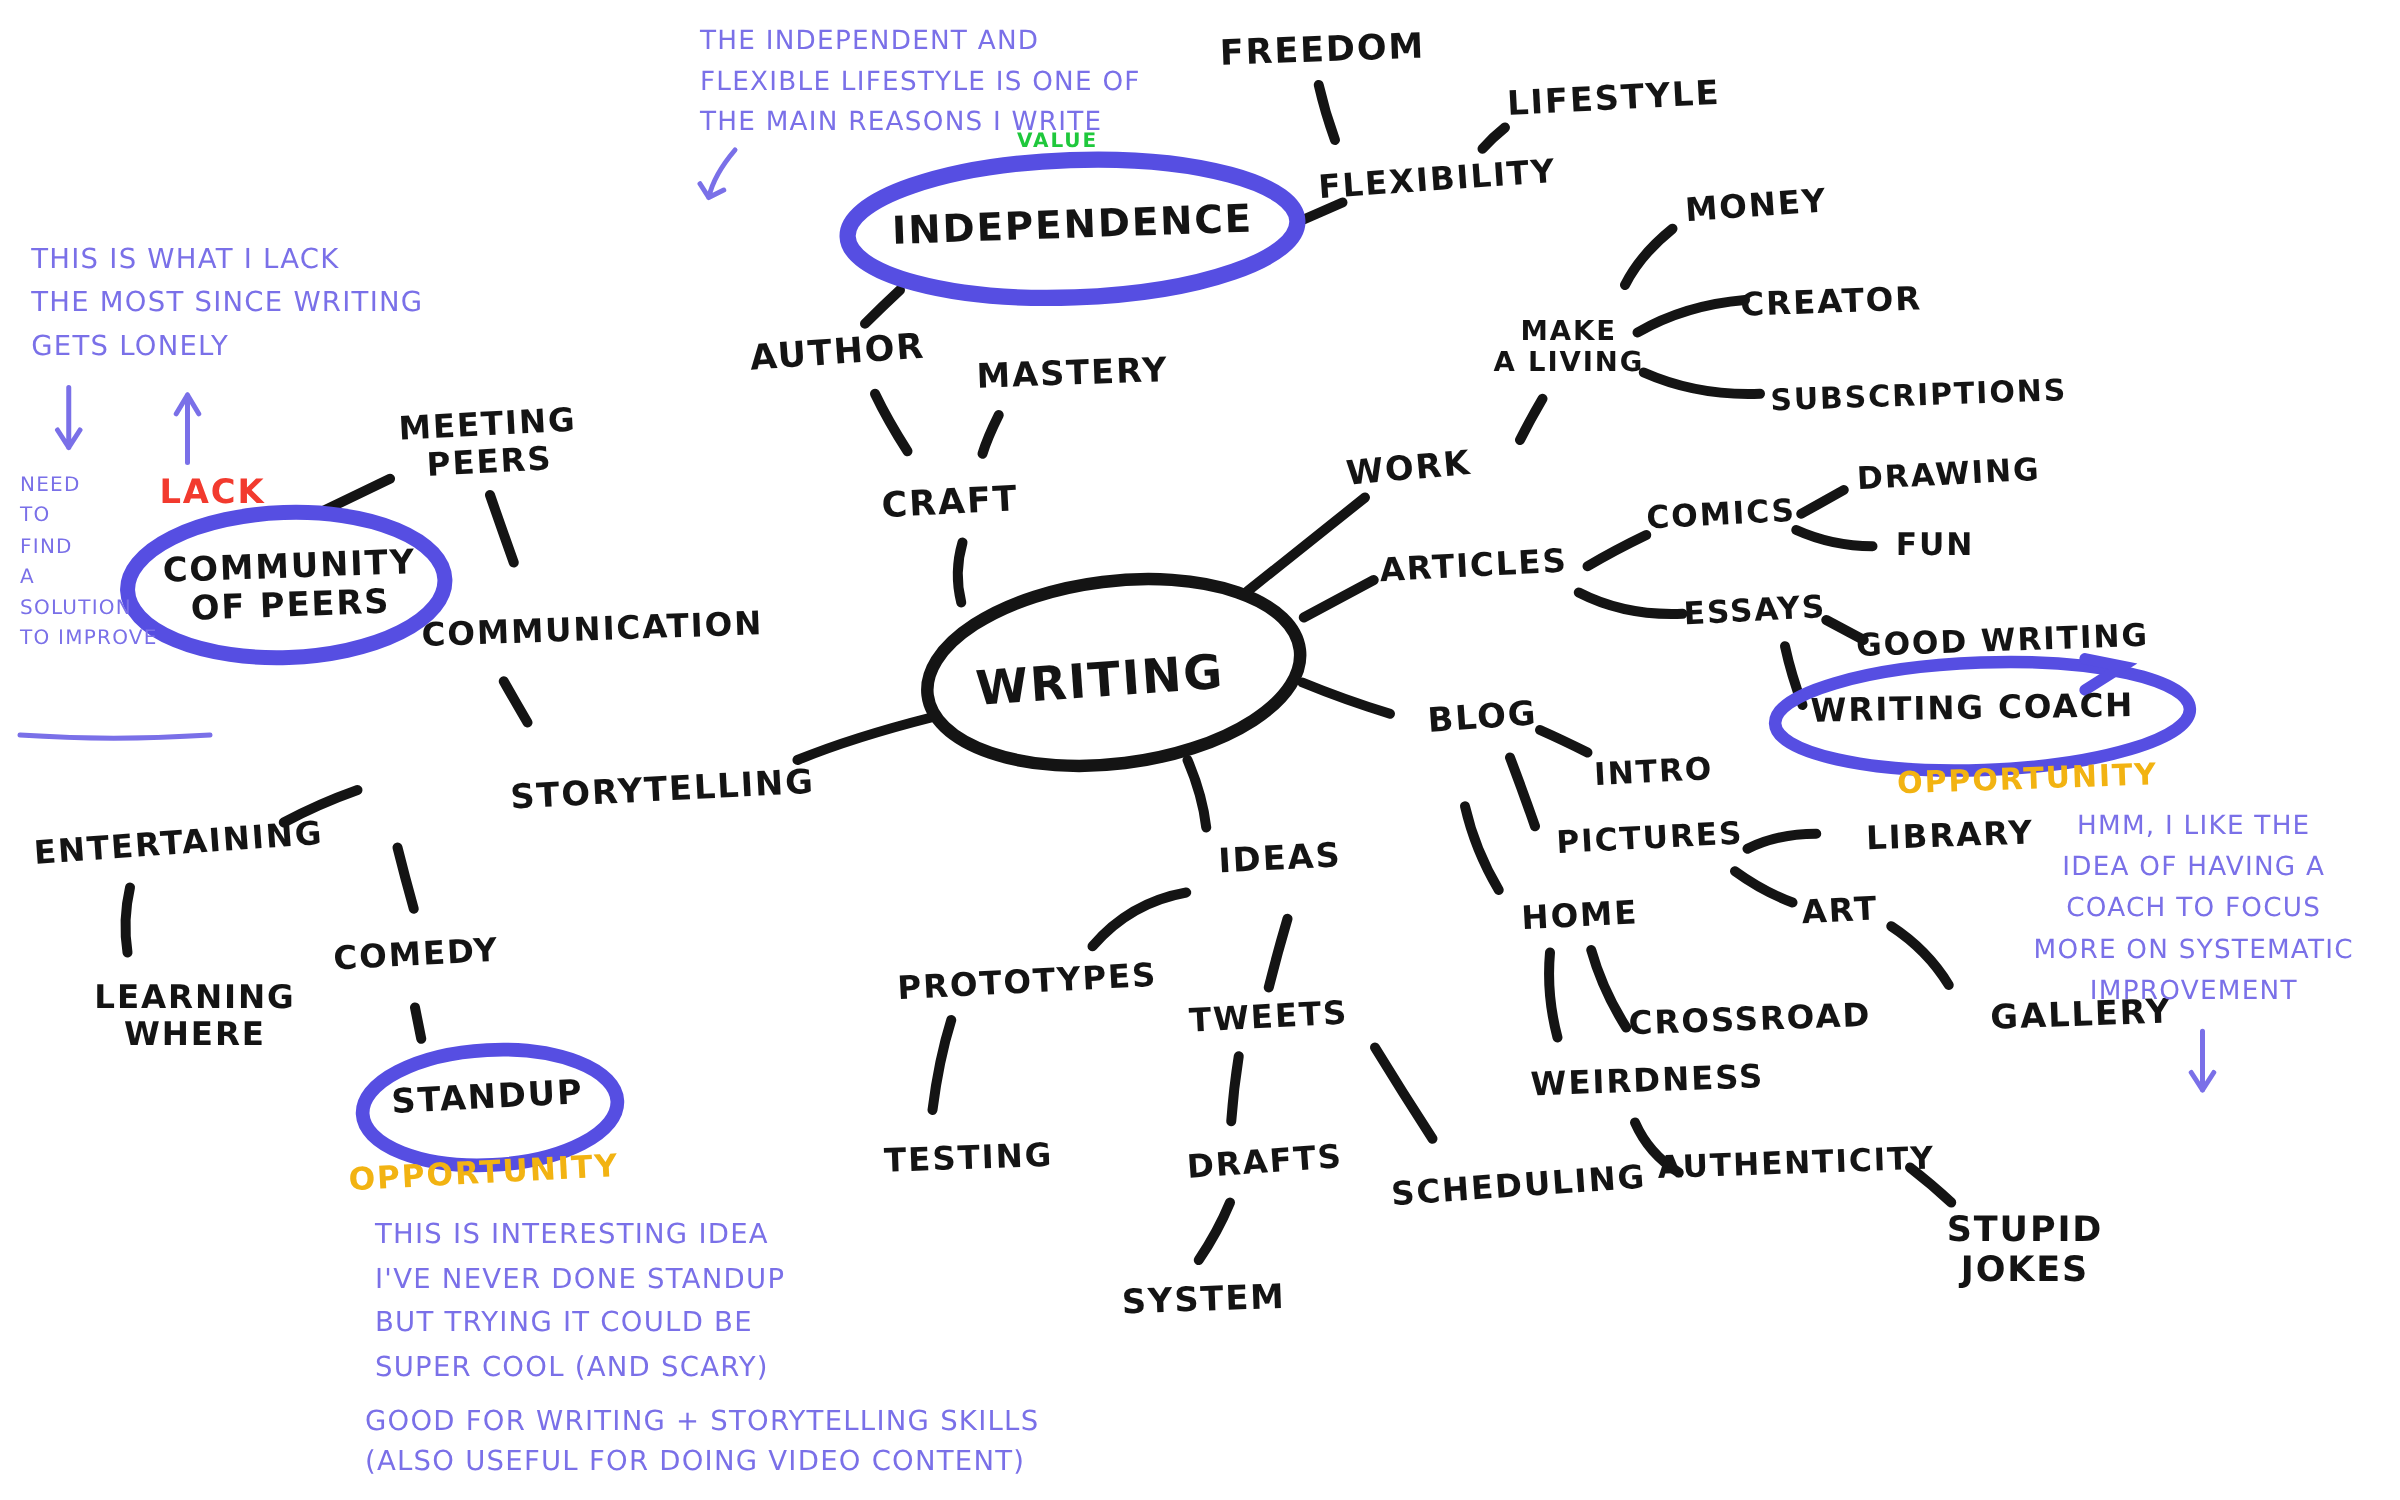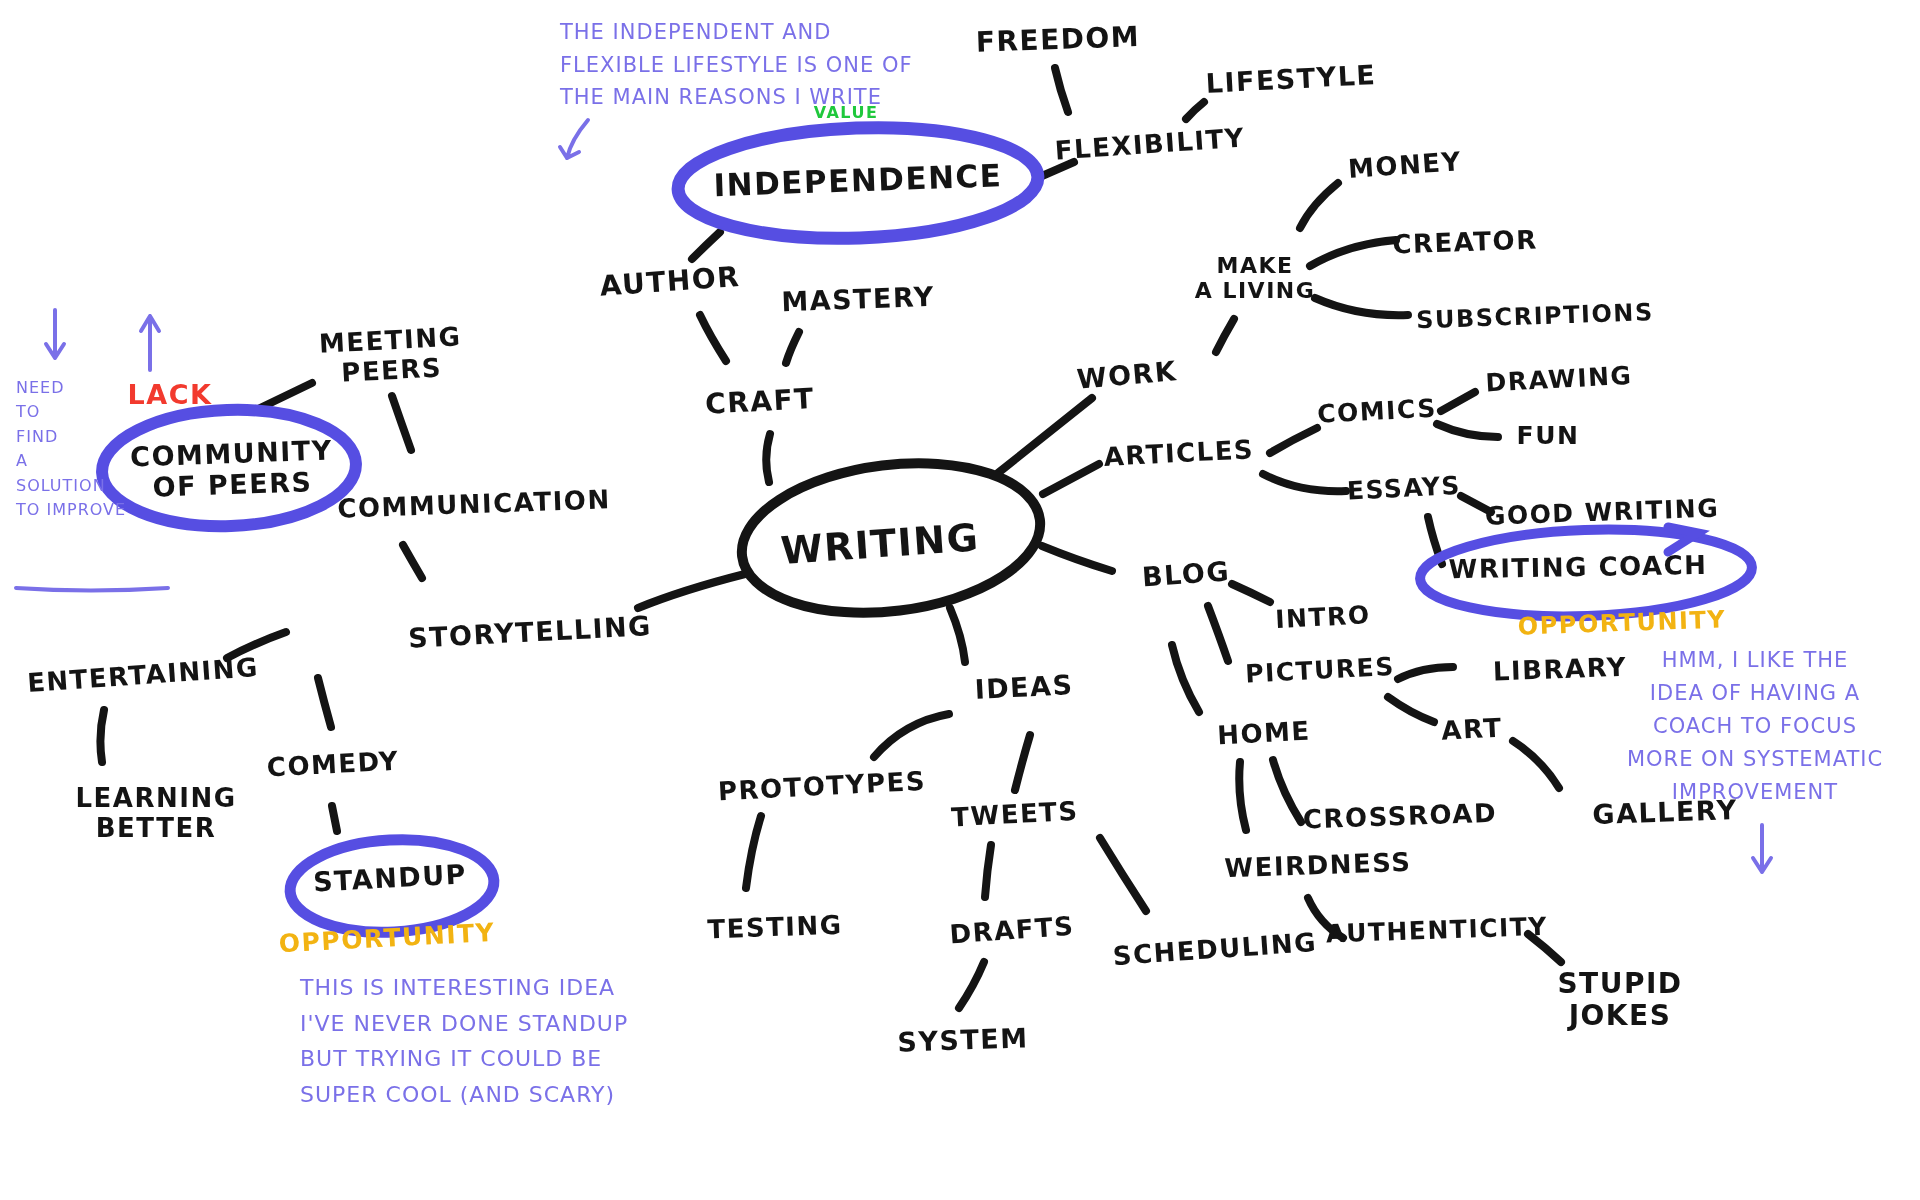--- a/index.html
+++ b/index.html
@@ -157,6 +157,9 @@
   <div class="note" style="left:560px;top:16px;">THE INDEPENDENT AND
 FLEXIBLE LIFESTYLE IS ONE OF
 THE MAIN REASONS I WRITE</div>
+  <div class="note" style="left:25px;top:190px;font-size:22px;line-height:1.6;">THIS IS WHAT I LACK
+THE MOST SINCE WRITING
+GETS LONELY</div>
   <div class="note" style="left:16px;top:376px;font-size:16px;line-height:1.53;">NEED
 TO
 FIND

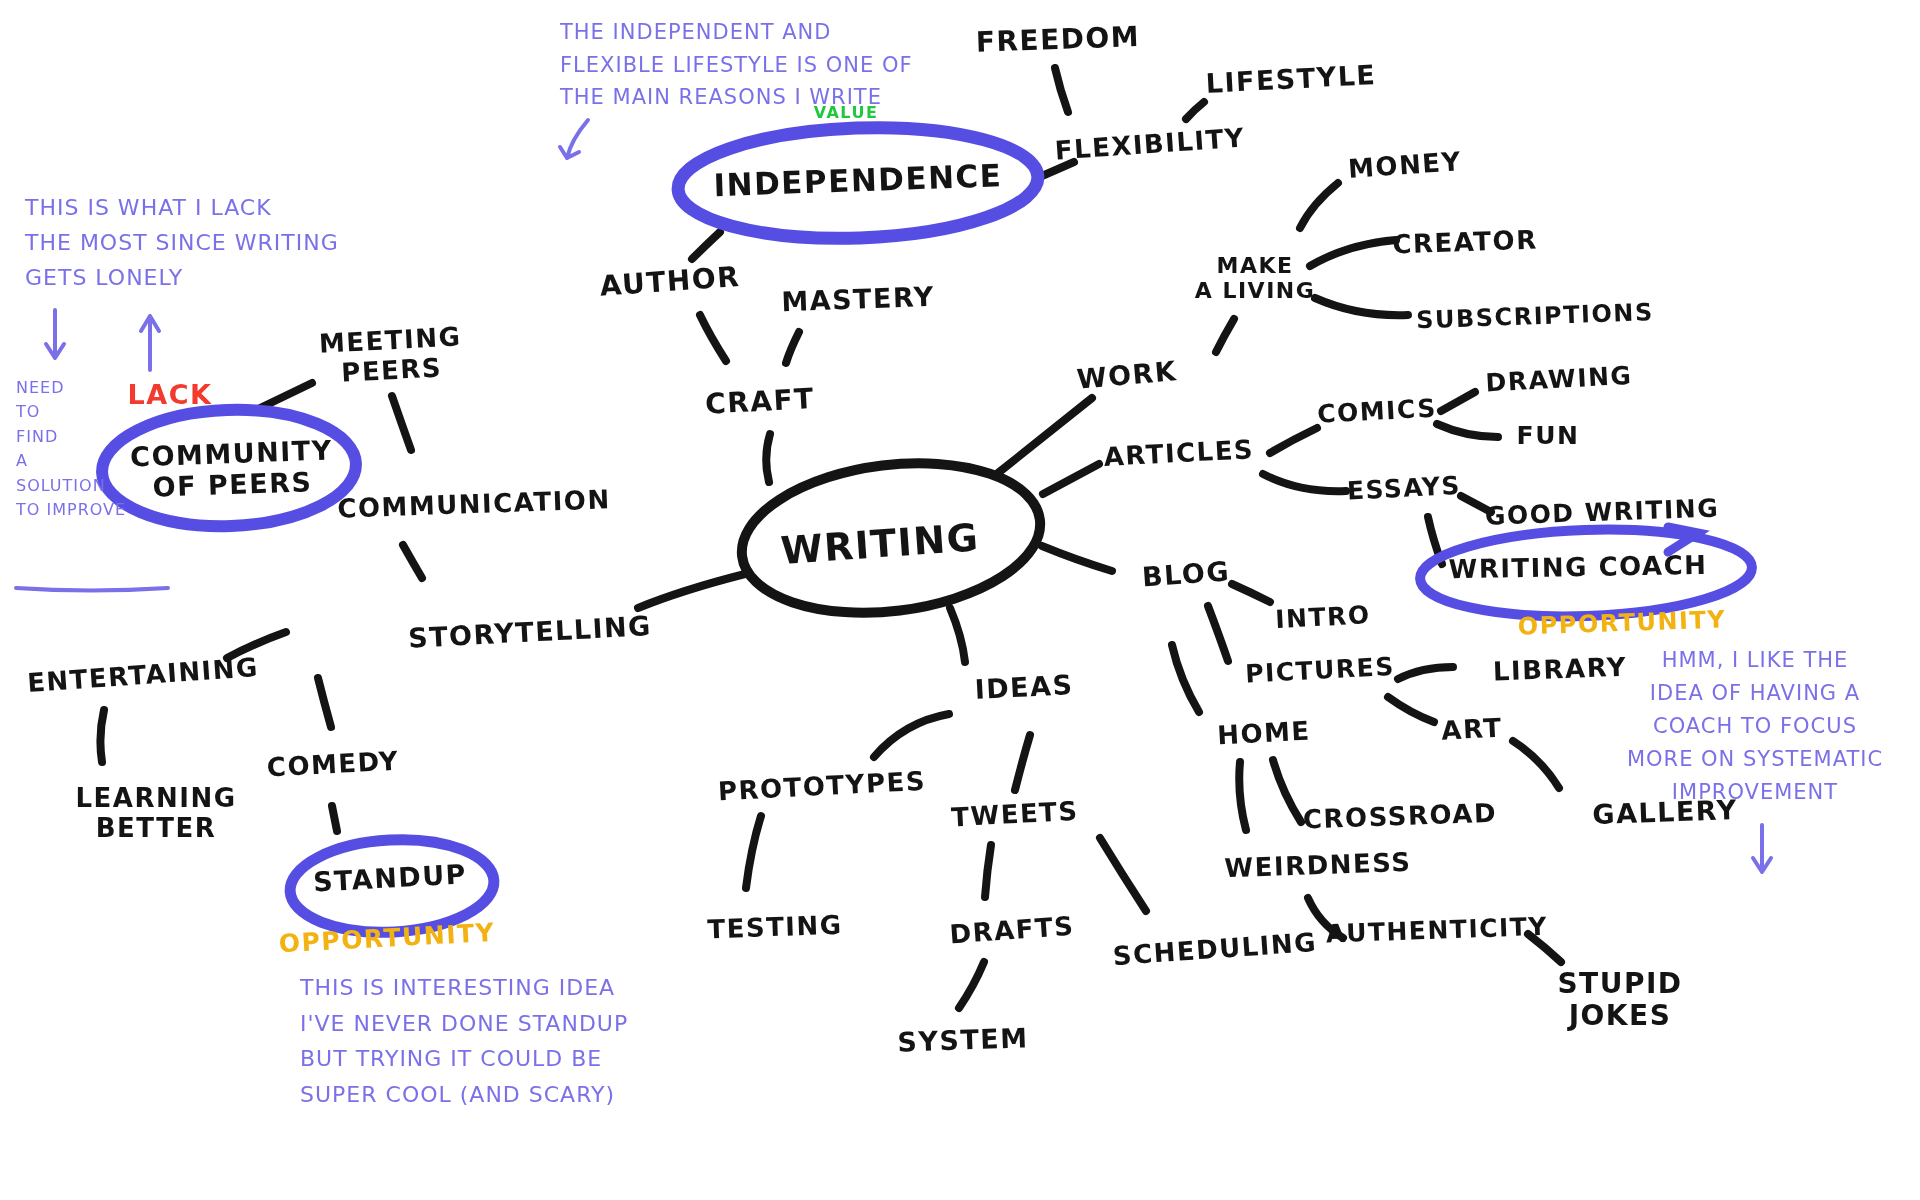--- a/index.html
+++ b/index.html
@@ -148,7 +148,7 @@
 OF PEERS</div>
   <div class="node" style="left:143px;top:676px;font-size:26px;transform:translate(-50%,-50%) rotate(-4deg);">ENTERTAINING</div>
   <div class="node" style="left:156px;top:814px;font-size:26px;">LEARNING
-BETTER</div>
+WHERE</div>
   <div class="node" style="left:333px;top:765px;font-size:26px;transform:translate(-50%,-50%) rotate(-3deg);">COMEDY</div>
   <div class="node" style="left:390px;top:878px;font-size:27px;transform:translate(-50%,-50%) rotate(-3deg);">STANDUP</div>
   <div class="badge yellow" style="left:387px;top:938px;font-size:25px;transform:translate(-50%,-50%) rotate(-3deg);">OPPORTUNITY</div>

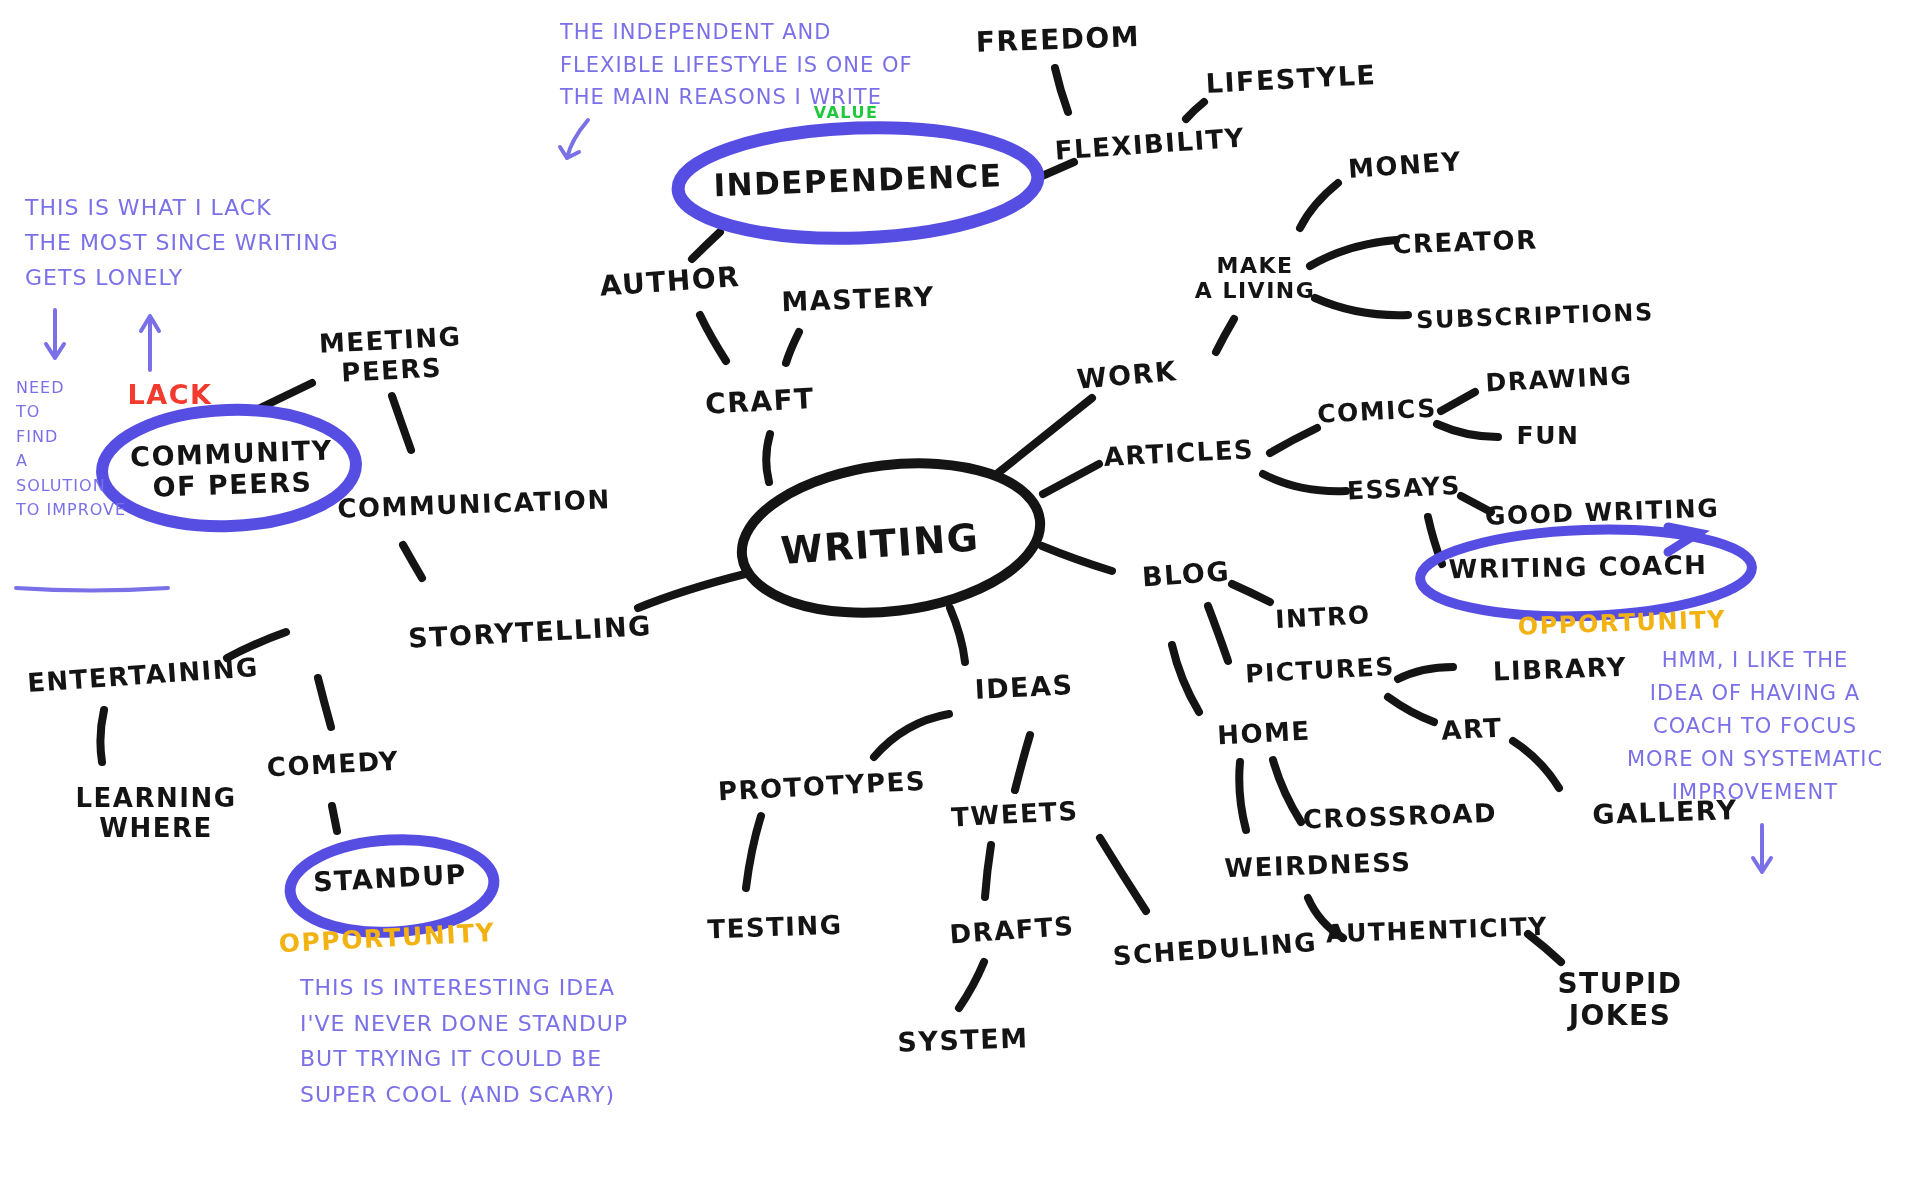--- a/index.html
+++ b/index.html
@@ -170,6 +170,8 @@
 I'VE NEVER DONE STANDUP
 BUT TRYING IT COULD BE
 SUPER COOL (AND SCARY)</div>
+  <div class="note" style="left:292px;top:1122px;font-size:22px;line-height:1.45;">GOOD FOR WRITING + STORYTELLING SKILLS
+(ALSO USEFUL FOR DOING VIDEO CONTENT)</div>
   <div class="note" style="left:1600px;top:644px;width:310px;text-align:center;line-height:1.57;">HMM, I LIKE THE
 IDEA OF HAVING A
 COACH TO FOCUS

